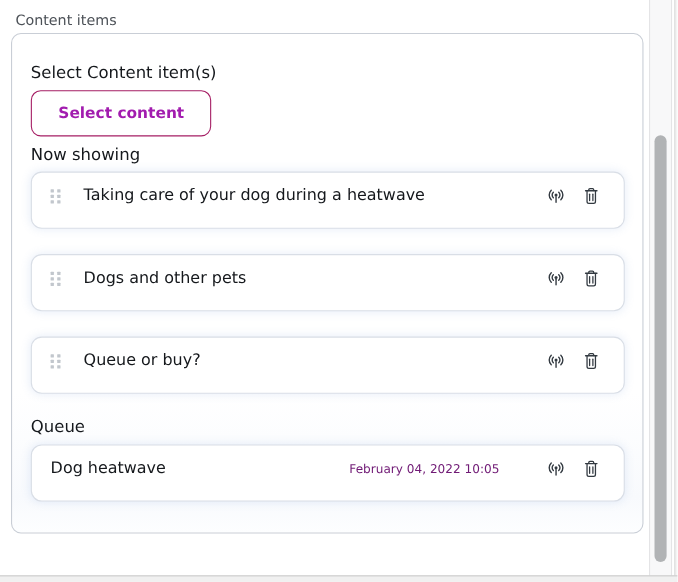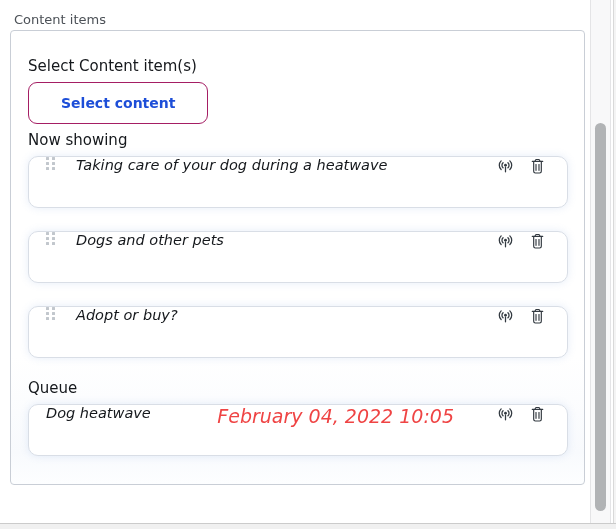--- a/index.html
+++ b/index.html
@@ -23,7 +23,7 @@
     left: 10px; top: 30px;
     width: 575px; height: 455px;
     border: 1px solid #c9ced6;
-    border-radius: 4px;
+    border-radius: 9px;
     background: linear-gradient(180deg, #ffffff 0%, #ffffff 72%, #f8fafd 93%, #fdfeff 100%);
     padding: 27px 17px 0 17px;
     overflow: hidden;

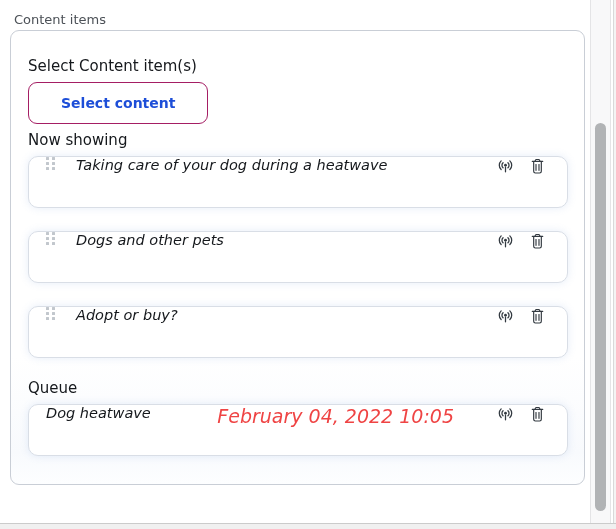--- a/index.html
+++ b/index.html
@@ -39,11 +39,11 @@
     display: inline-block;
     margin-top: 8px;
     height: 42px;
-    padding: 0 32px;
+    padding: 0 24px;
     background: #ffffff;
     border: 1px solid #a51e64;
     border-radius: 9px;
-    color: #1d4ed8;
+    color: #a21caf;
     font-family: "DejaVu Sans", "Liberation Sans", sans-serif;
     font-size: 14px;
     font-weight: 600;

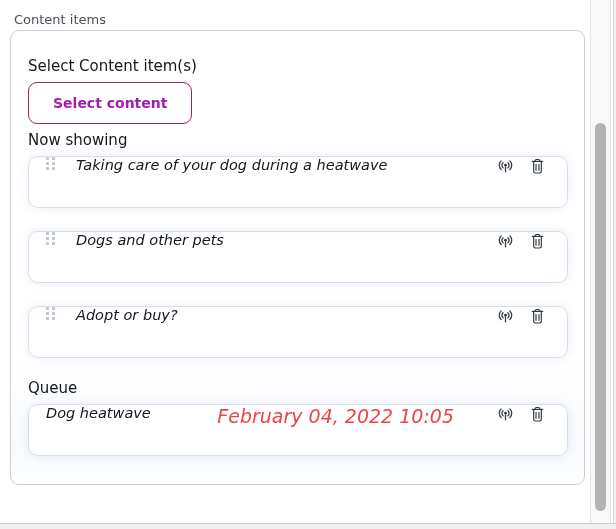--- a/index.html
+++ b/index.html
@@ -62,9 +62,8 @@
     border-radius: 10px;
     box-shadow: 0 0 9px rgba(100,140,210,0.16);
     display: flex;
-    align-items: flex-start;
+    align-items: center;
     padding: 0 21px 8px 17px;
-    font-style: italic;
   }
   .card + .card { margin-top: 23px; }
 

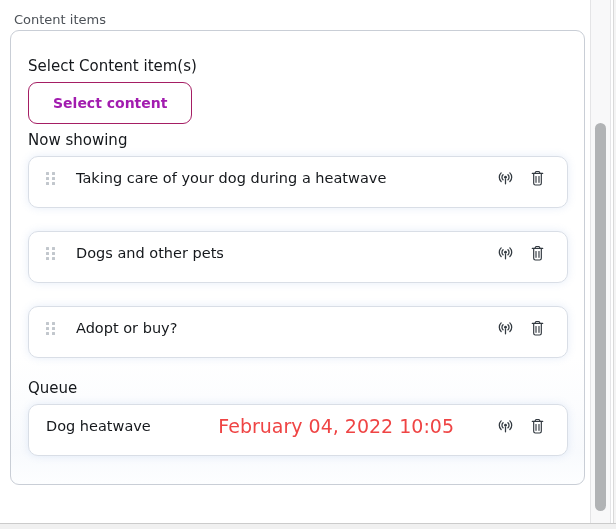--- a/index.html
+++ b/index.html
@@ -219,7 +219,7 @@
           <span></span>
           <span></span>
       </div>
-      <span class="card-title">Adopt or buy?</span>
+      <span class="card-title">Queue or buy?</span>
       <div class="card-actions">
         <button class="icon-btn">
           <svg width="17" height="17" viewBox="0 0 16 16" fill="none" stroke="currentColor" stroke-width="1.2" stroke-linecap="round">

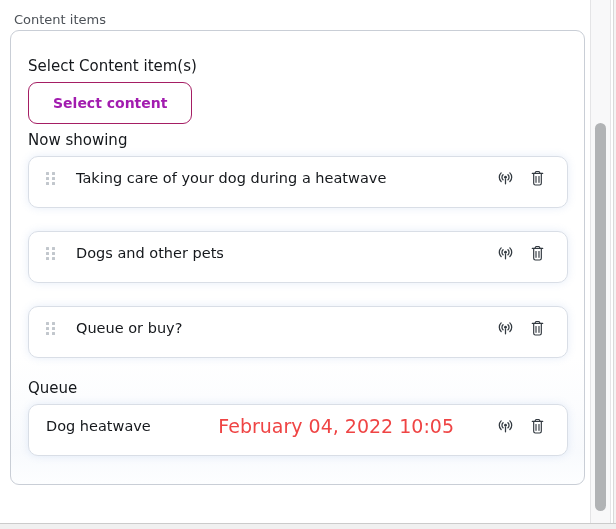--- a/index.html
+++ b/index.html
@@ -82,7 +82,7 @@
   .card-title { font-size: 14.5px; color: #15181c; white-space: nowrap; }
 
   .card-date {
-    font-size: 19px; color: #ef4444;
+    font-size: 11px; color: #701a75;
     margin-left: auto; margin-right: 42px;
     white-space: nowrap;
   }

